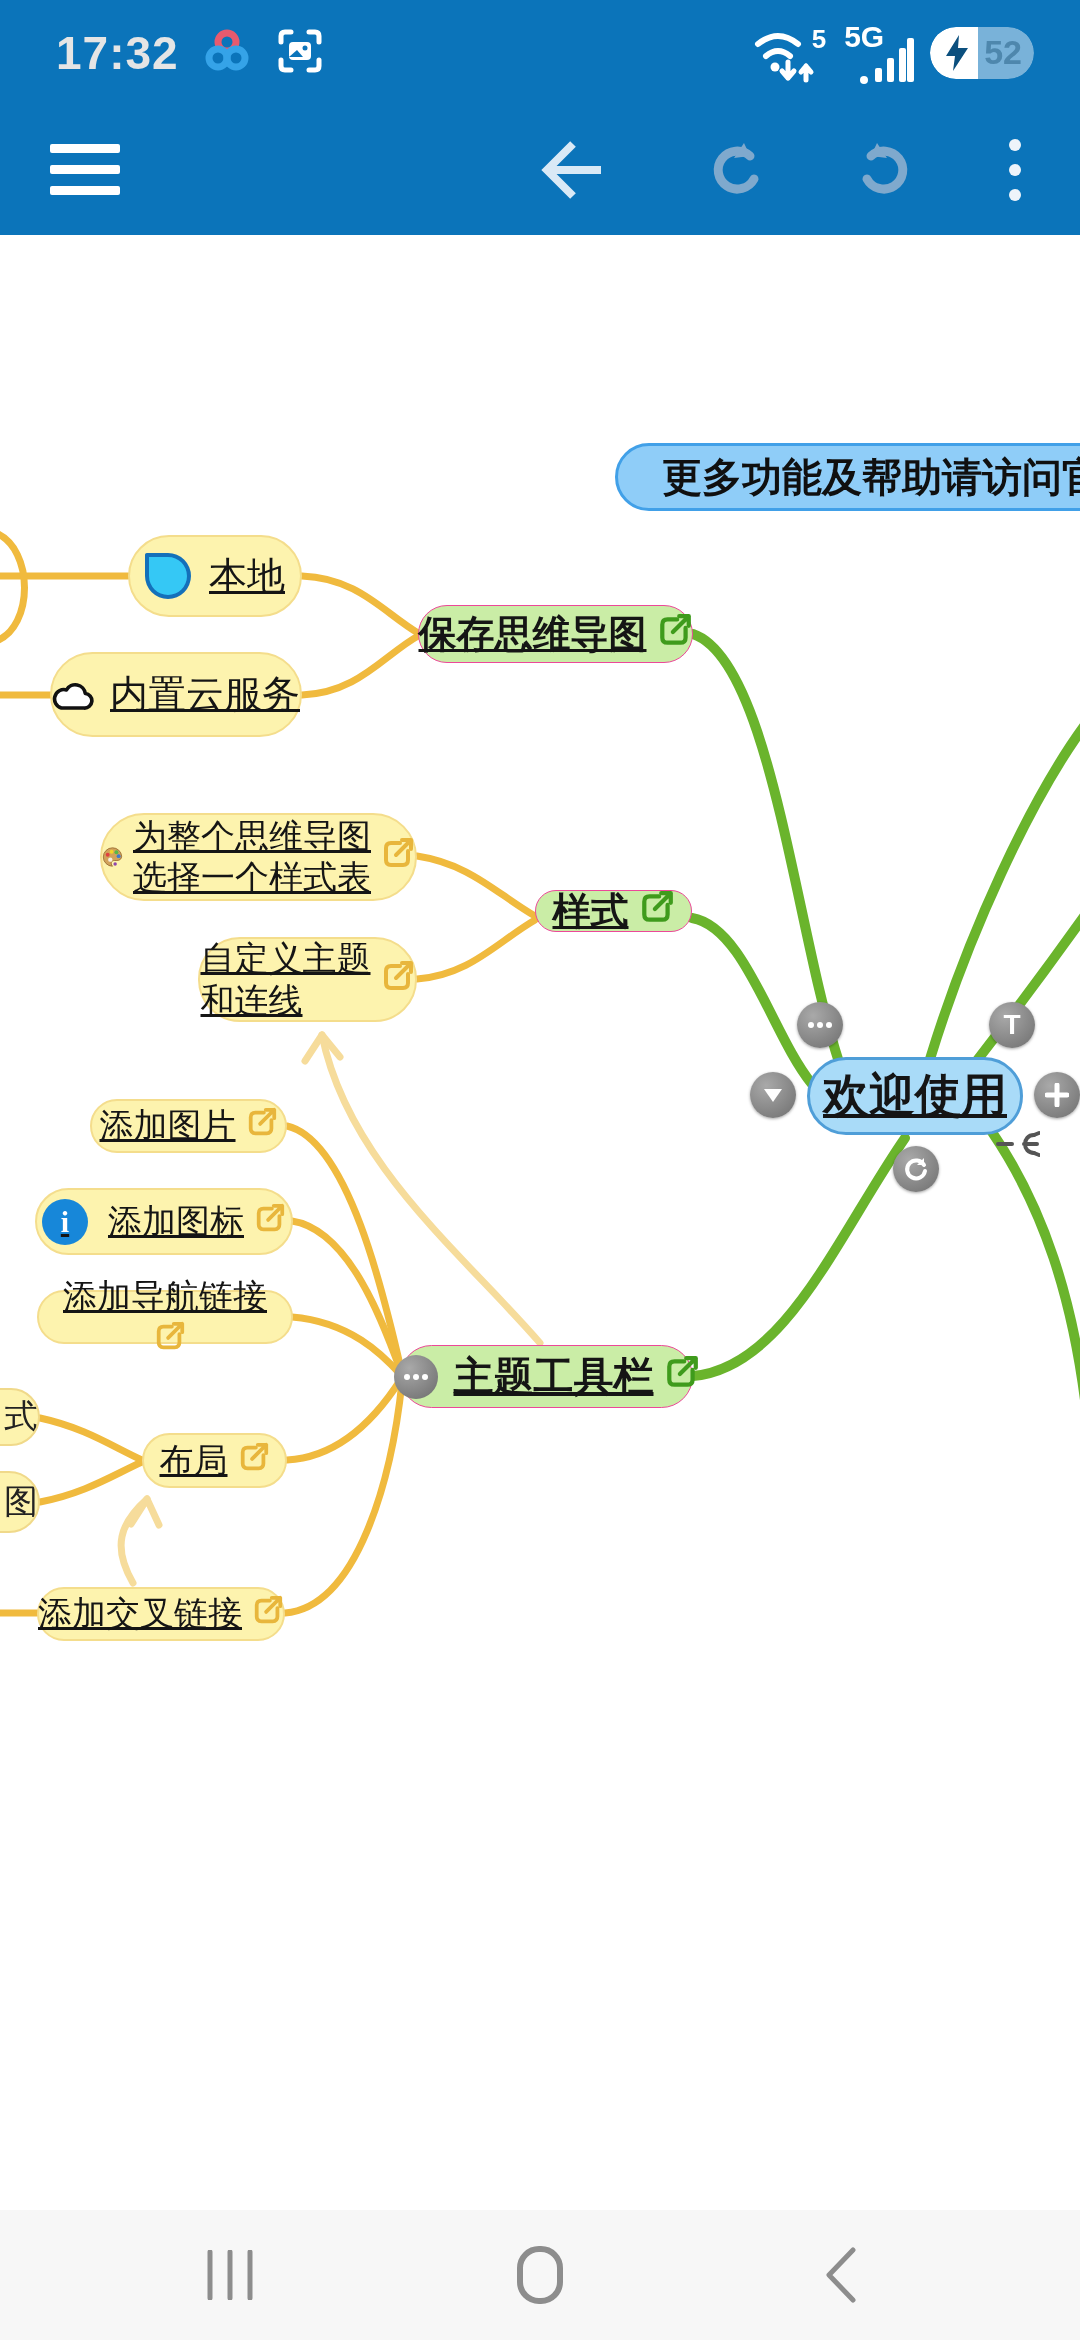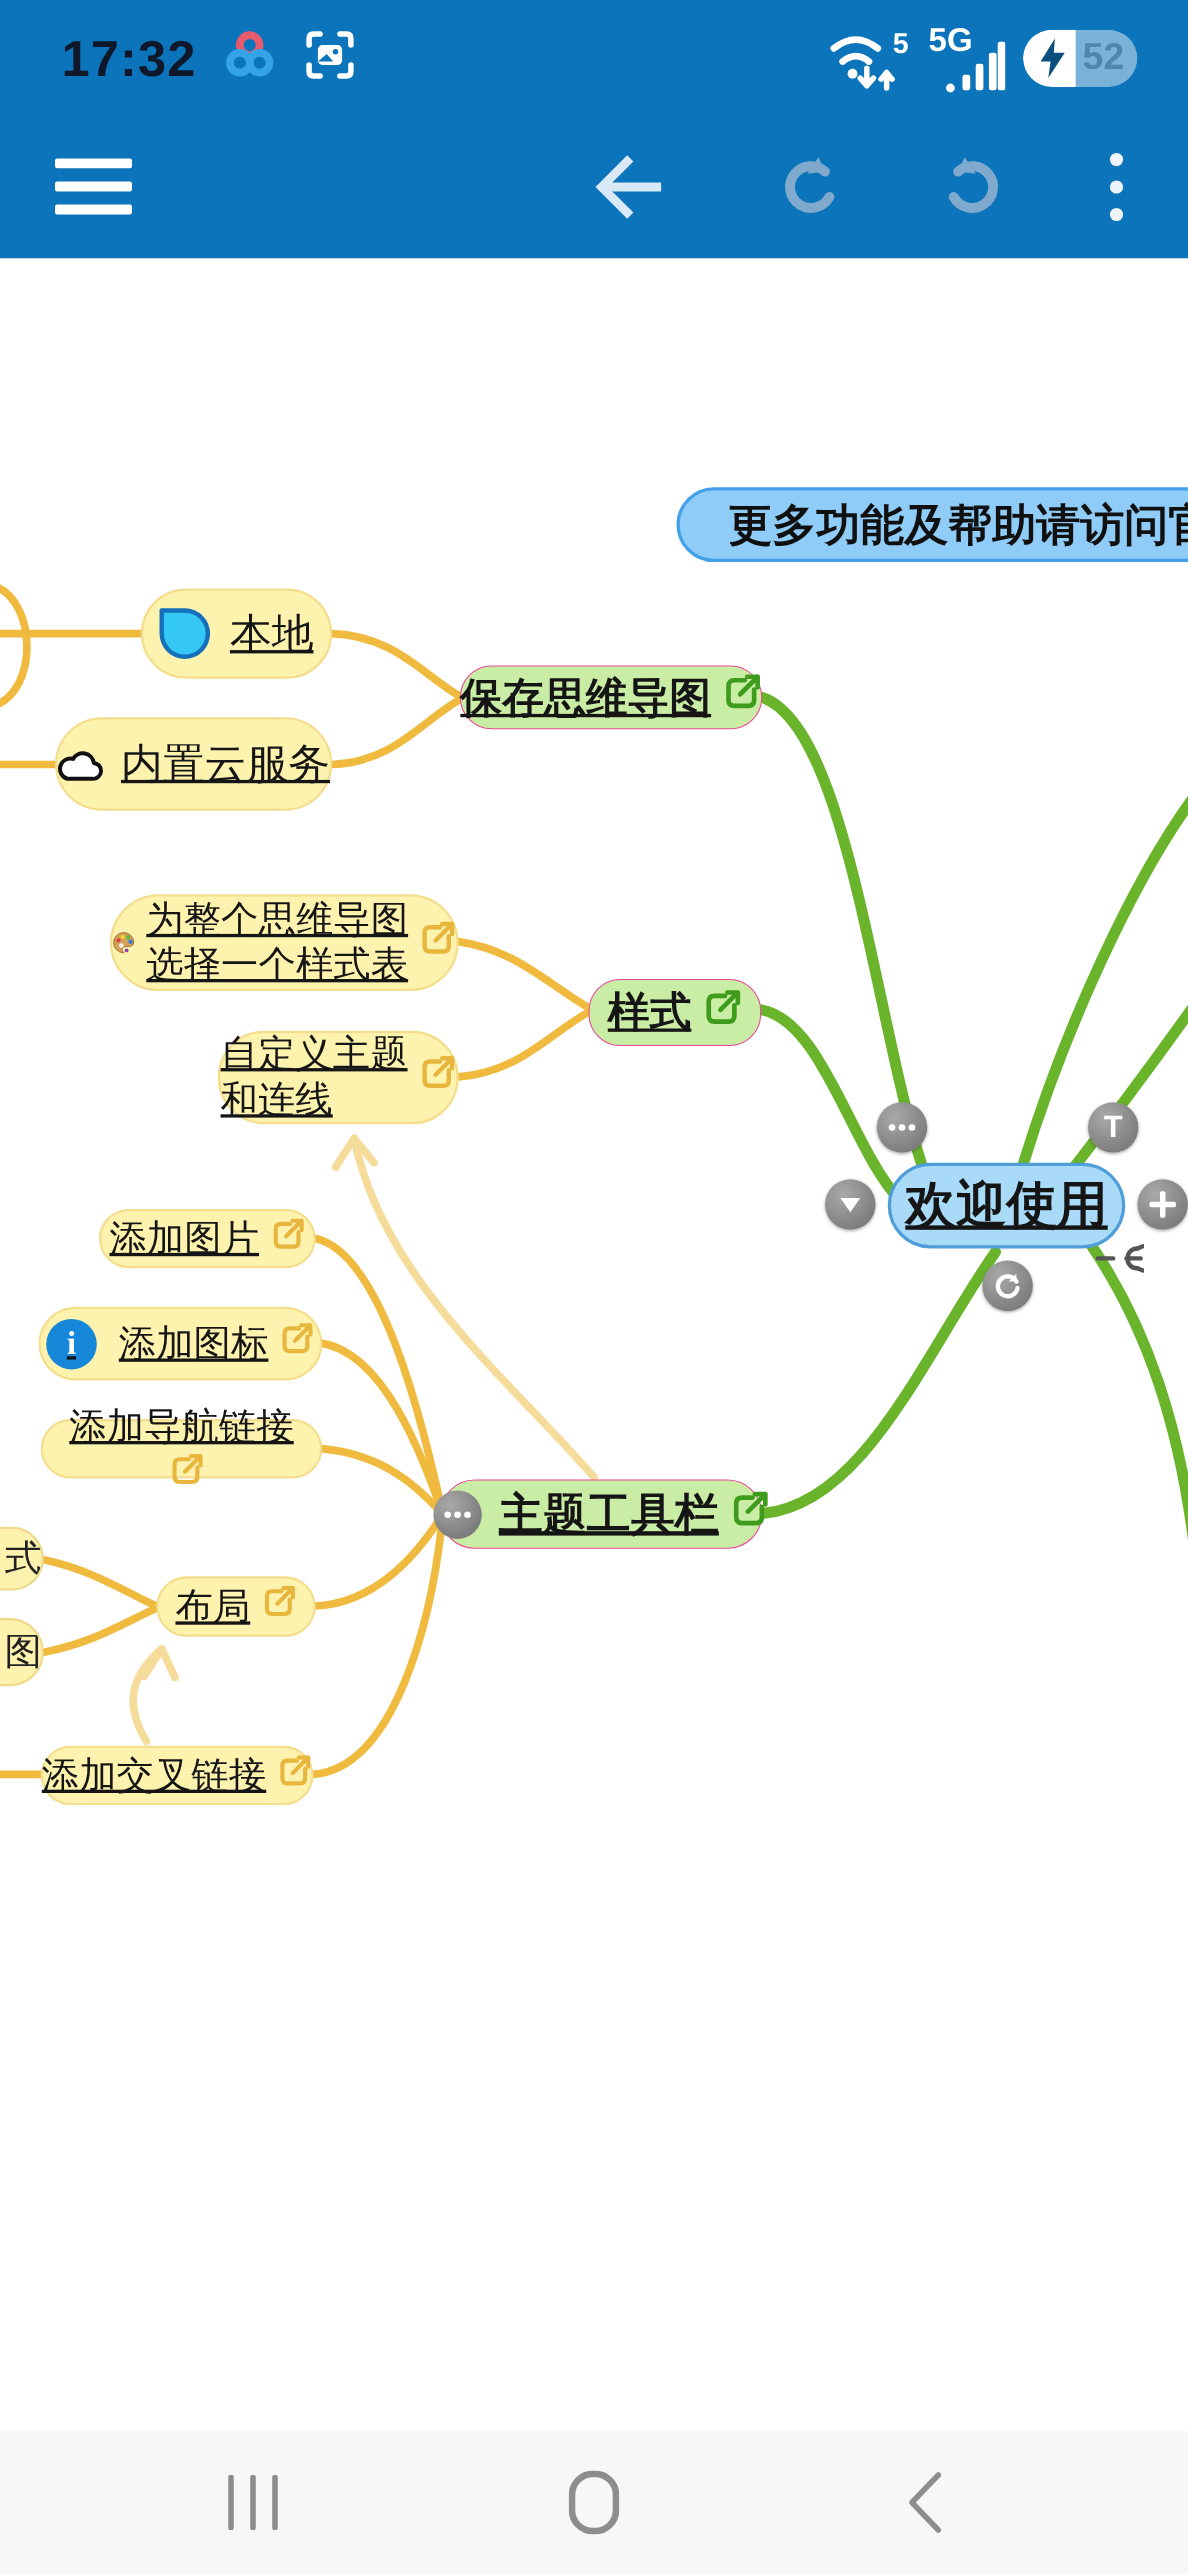--- a/index.html
+++ b/index.html
@@ -21,7 +21,7 @@
     display: flex; align-items: center;
   }
   .status-left { display: flex; align-items: center; gap: 22px; padding-left: 56px; }
-  .status-time { color: #0f172a; font-size: 46px; font-weight: 700; letter-spacing: 1px; }
+  .status-time { color: #e5e5e5; font-size: 46px; font-weight: 700; letter-spacing: 1px; }
   .status-right { margin-left: auto; display: flex; align-items: center; gap: 16px; padding-right: 46px; }
 
   .wifi-wrap { position: relative; width: 78px; height: 62px; }

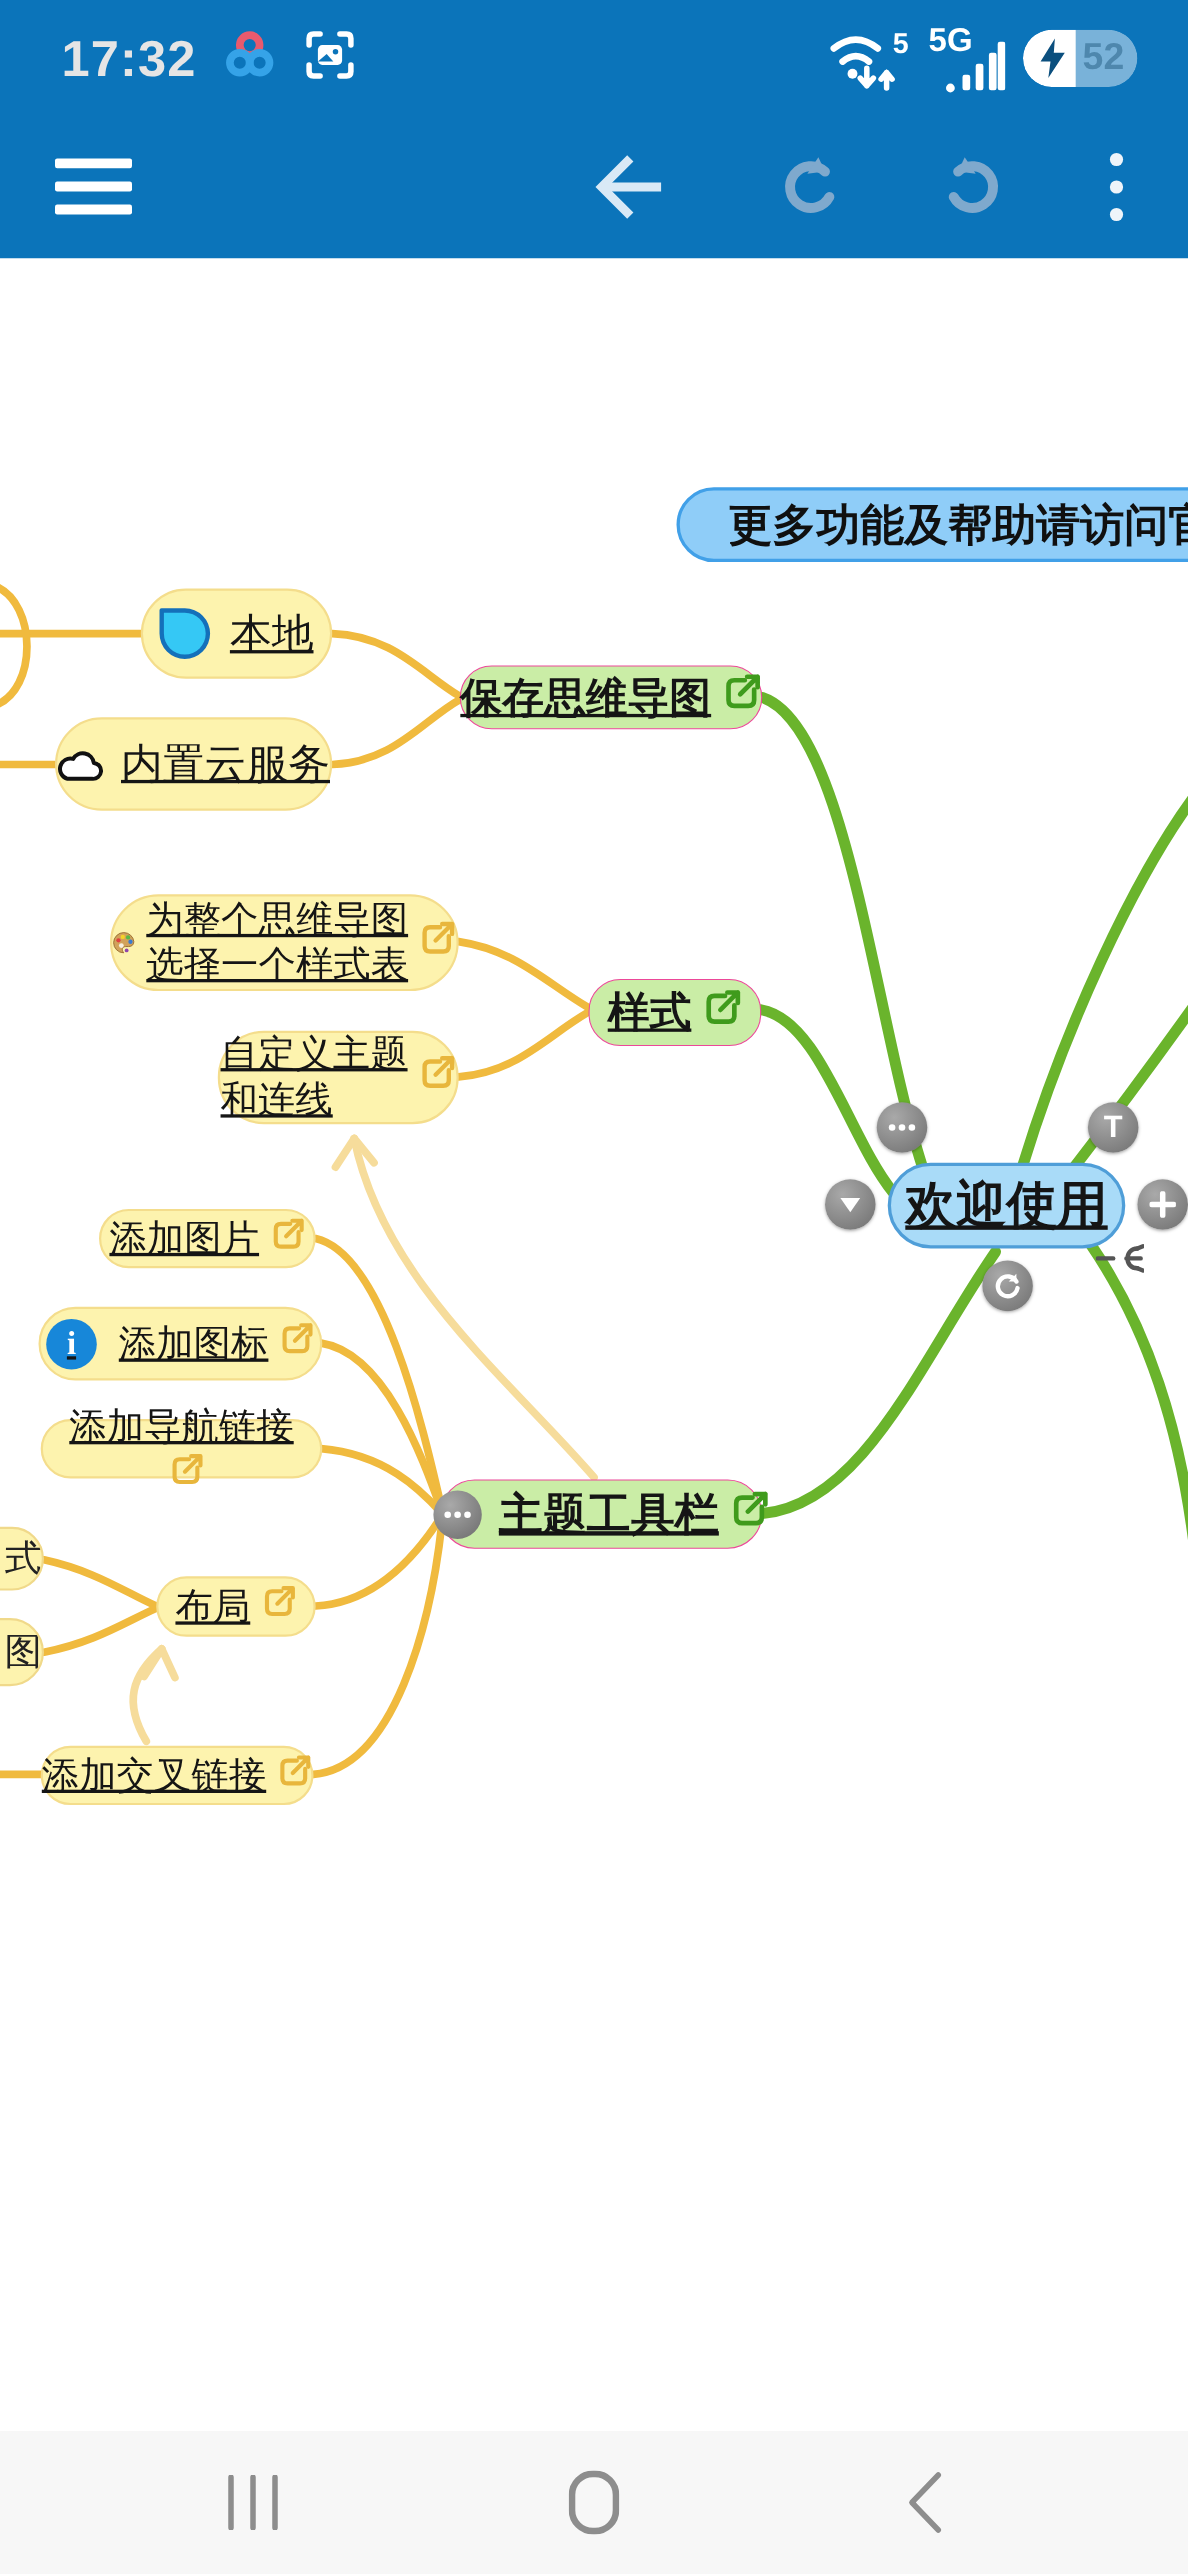--- a/index.html
+++ b/index.html
@@ -310,7 +310,7 @@
     </span>
   </div>
 
-  <div class="mm-node n-green" style="left:535px; top:655px; width:157px; height:61px; border-radius:29px; font-size:38px; font-weight:600;">
+  <div class="mm-node n-green" style="left:535px; top:655px; width:157px; height:42px; border-radius:29px; font-size:38px; font-weight:600;">
     <span>样式</span>
     <span class="link-icon">
       <svg width="36" height="36" viewBox="0 0 34 34">

